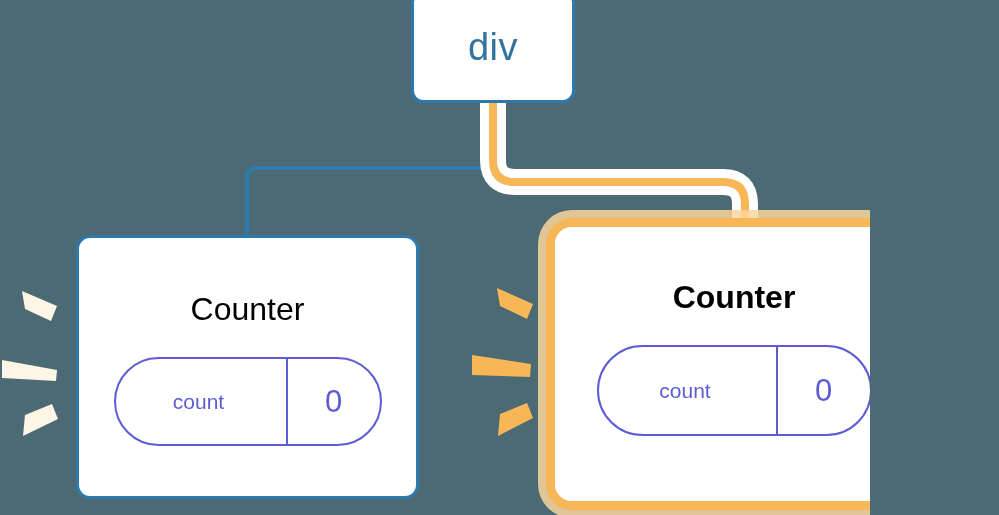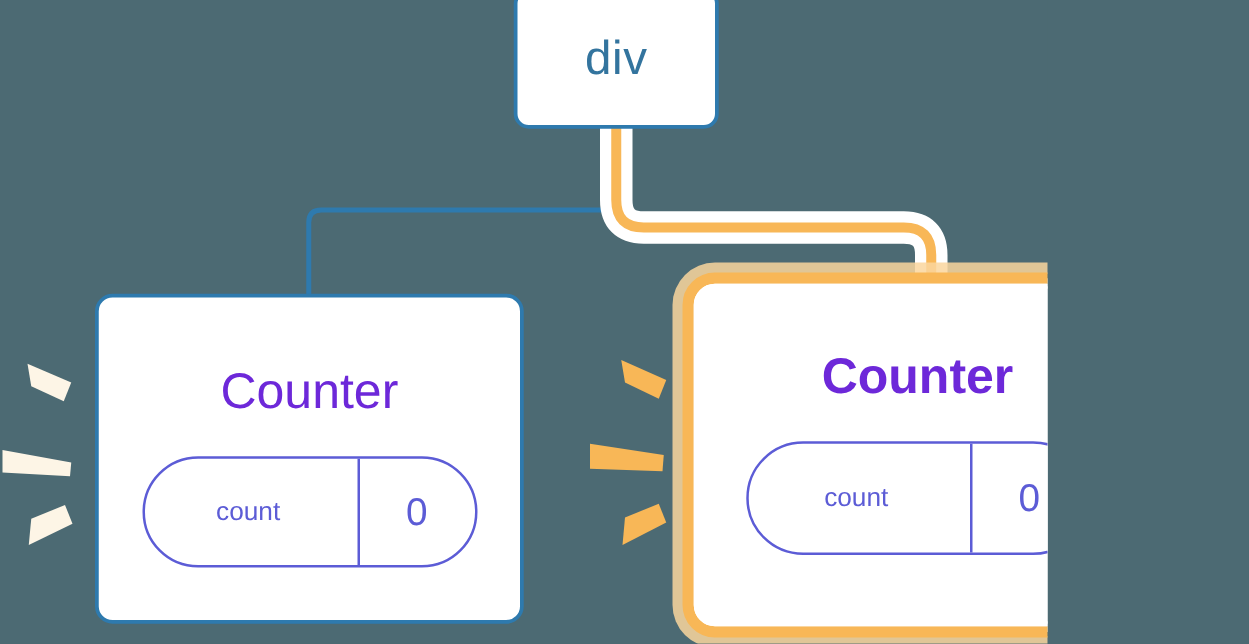--- a/index.html
+++ b/index.html
@@ -14,6 +14,7 @@
     background: #4c6a73;
     overflow: hidden;
     font-family: "Liberation Sans", sans-serif;
+    padding-left: 32px;
   }
   .layer-svg {
     position: absolute;

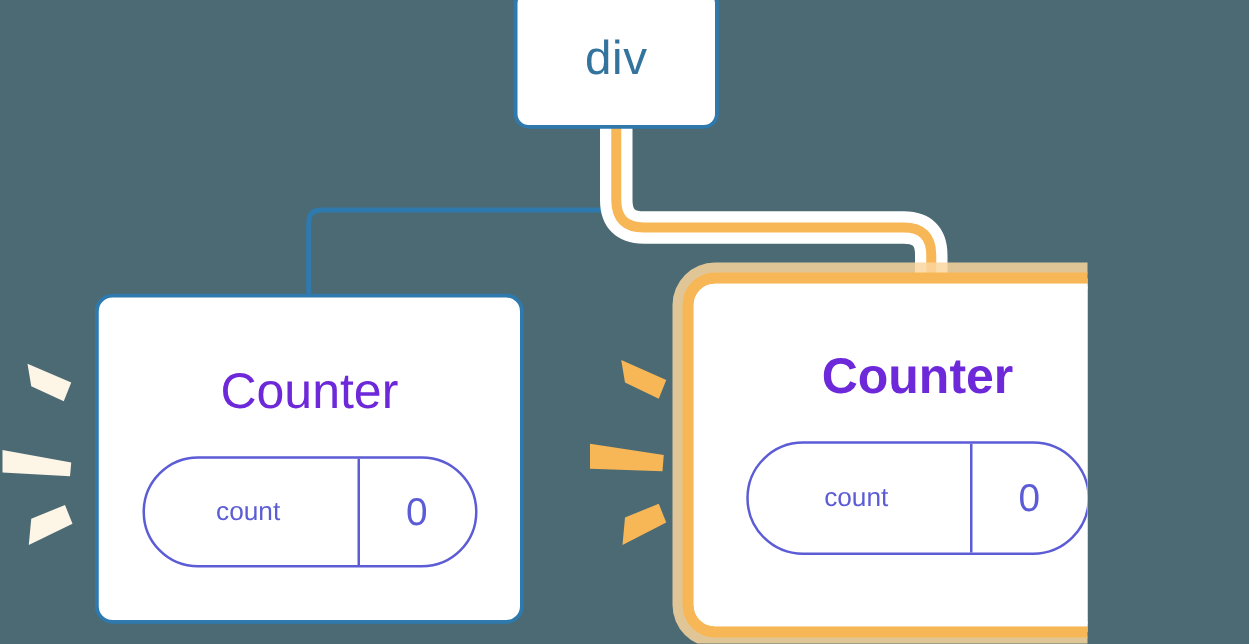--- a/index.html
+++ b/index.html
@@ -78,8 +78,8 @@
     align-items: center;
   }
   .node-title {
-    color: #6d28d9;
-    font-size: 40px;
+    color: #000000;
+    font-size: 32px;
     line-height: 1;
     white-space: nowrap;
   }

